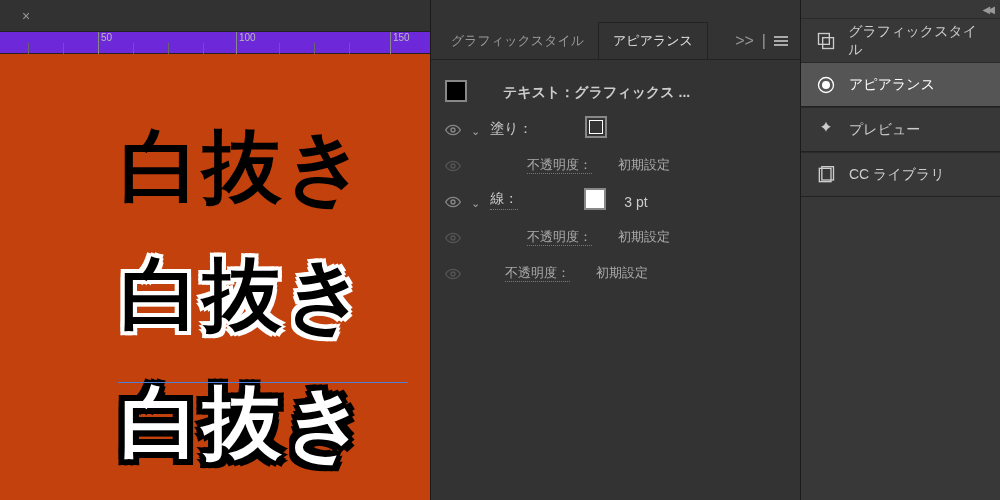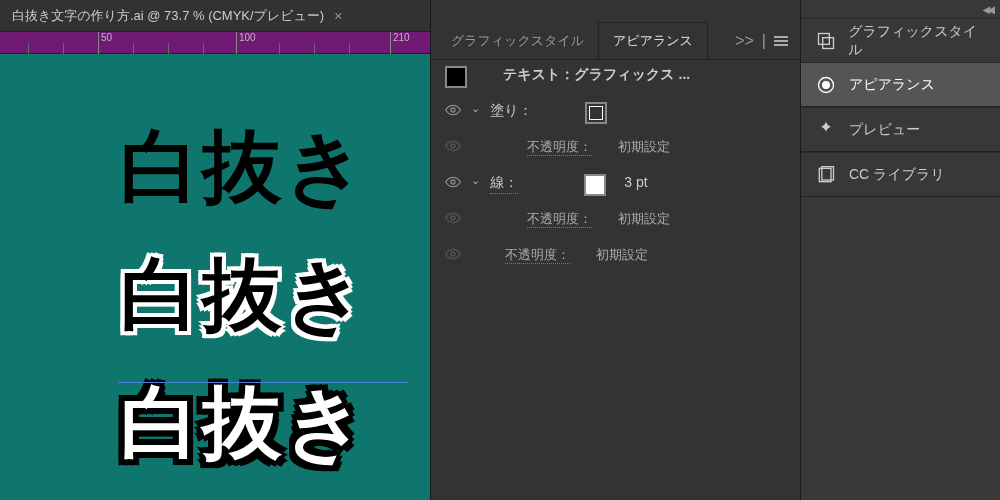--- a/index.html
+++ b/index.html
@@ -58,7 +58,6 @@
 
 <div class="canvas-area">
   <div class="doc-tab">
-    <span>白抜き文字の作り方.ai @ 73.7 % (CMYK/プレビュー)</span>
     <span class="close">×</span>
   </div>
   <div class="ruler">

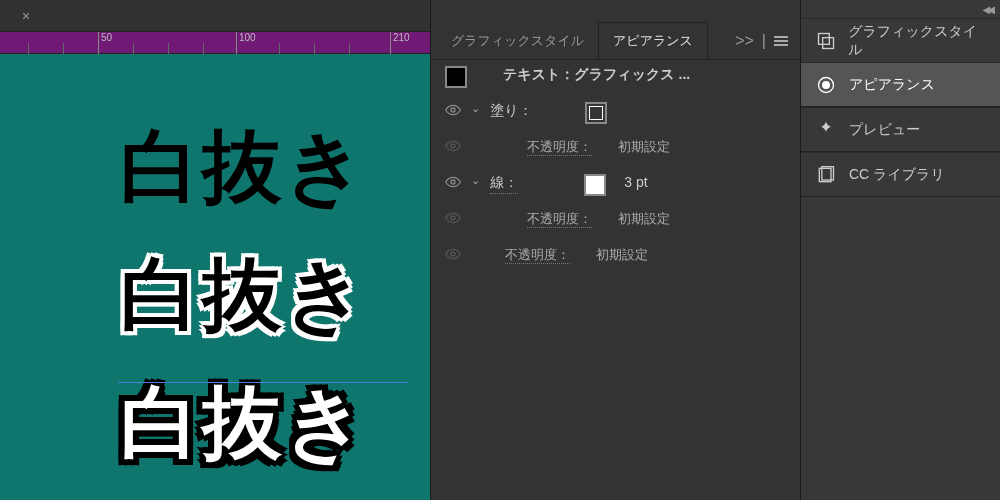--- a/index.html
+++ b/index.html
@@ -9,7 +9,7 @@
 .doc-tab { height: 32px; display: flex; align-items: center; padding: 0 12px; color: #ccc; font-size: 13px; background: #323232; border-bottom: 1px solid #222; }
 .doc-tab .close { margin-left: 10px; font-size: 14px; color: #999; }
 
-.ruler { height: 22px; background: #701a75; position: relative; border-bottom: 1px solid #222; }
+.ruler { height: 22px; background: #6d28d9; position: relative; border-bottom: 1px solid #222; }
 .ruler .tick { position: absolute; top: 0; height: 22px; border-left: 1px solid #888; color: #bbb; font-size: 10px; padding-left: 2px; line-height: 12px; }
 .ruler .sub { position: absolute; top: 11px; height: 11px; border-left: 1px solid #666; }
 

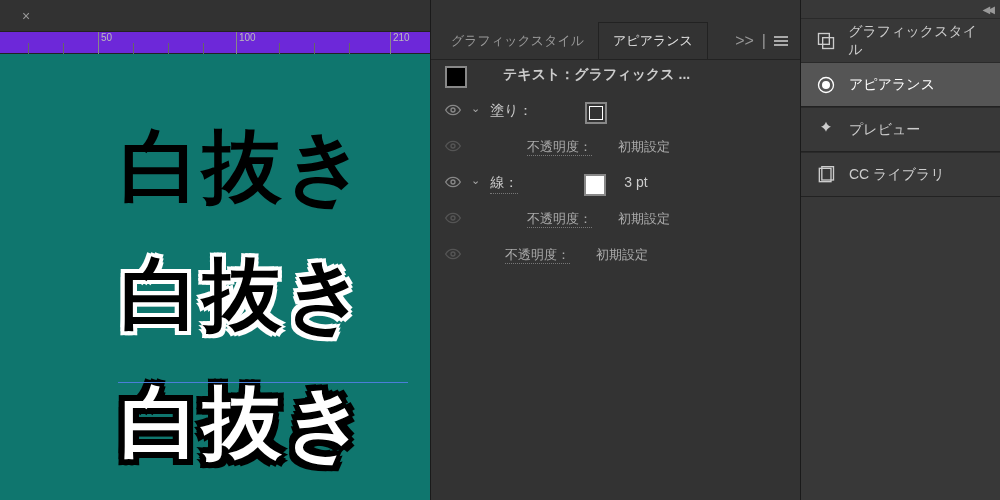--- a/index.html
+++ b/index.html
@@ -63,7 +63,7 @@
   <div class="ruler">
     <div class="tick" style="left:98px">50</div>
     <div class="tick" style="left:236px">100</div>
-    <div class="tick" style="left:390px">210</div>
+    <div class="tick" style="left:390px">150</div>
     <div class="sub" style="left:28px"></div>
       <div class="sub" style="left:63px"></div>
     <div class="sub" style="left:133px"></div>

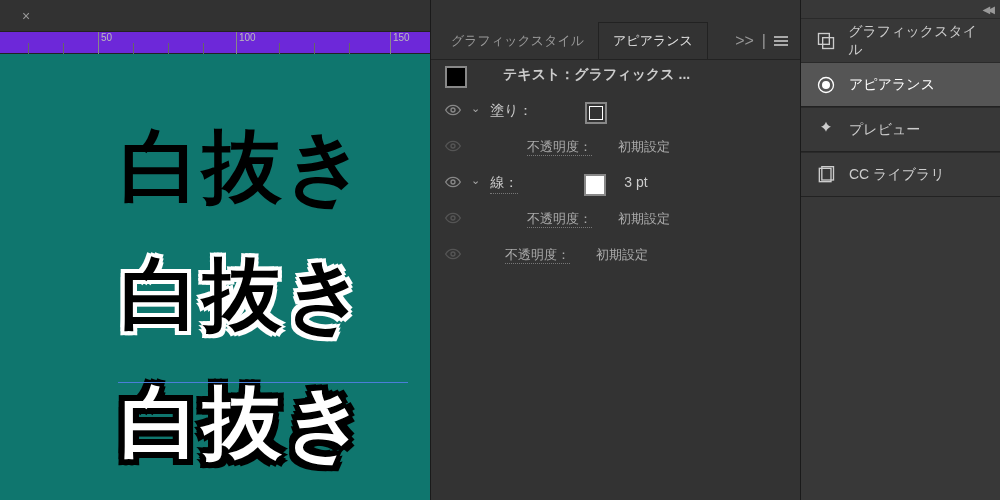--- a/index.html
+++ b/index.html
@@ -33,7 +33,7 @@
 .menu-icon span { width: 14px; height: 2px; background: #aaa; }
 
 .panel-body { padding: 6px 0; }
-.row { display: flex; align-items: flex-start; height: 36px; padding: 0 14px; color: #ccc; font-size: 14px; gap: 10px; }
+.row { display: flex; align-items: flex-end; height: 36px; padding: 0 14px; color: #ccc; font-size: 14px; gap: 10px; }
 .row.sub { padding-left: 96px; color: #aaa; font-size: 13px; }
 .row.sub2 { padding-left: 74px; color: #aaa; font-size: 13px; }
 .eye { width: 16px; height: 16px; color: #888; display: flex; align-items: center; justify-content: center; }

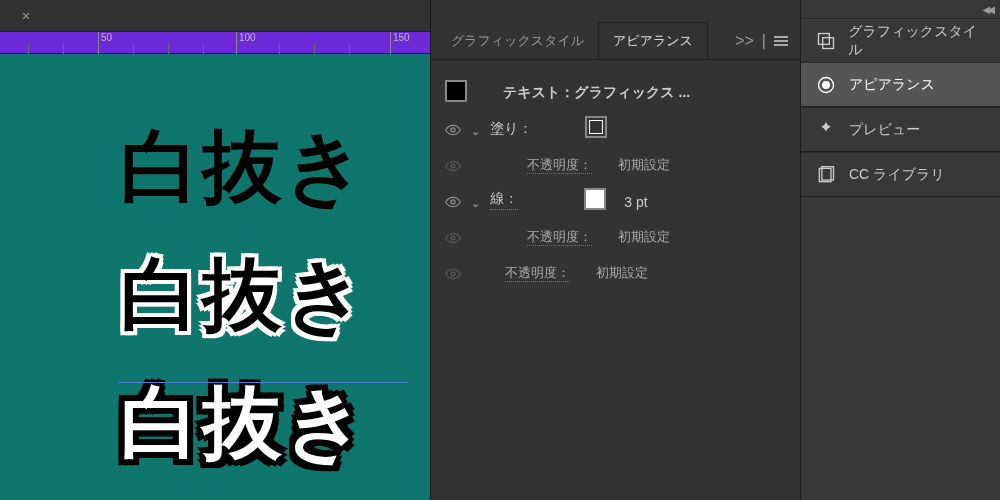--- a/index.html
+++ b/index.html
@@ -13,7 +13,7 @@
 .ruler .tick { position: absolute; top: 0; height: 22px; border-left: 1px solid #888; color: #bbb; font-size: 10px; padding-left: 2px; line-height: 12px; }
 .ruler .sub { position: absolute; top: 11px; height: 11px; border-left: 1px solid #666; }
 
-.canvas { flex: 1; background: #0f766e; height: 446px; padding: 60px 0 0 120px; position: relative; }
+.canvas { flex: 1; background: #c2410c; height: 446px; padding: 60px 0 0 120px; position: relative; }
 .sample1 { font-size: 80px; font-weight: 900; color: #000; letter-spacing: 2px; }
 .sample2 { font-size: 80px; font-weight: 900; color: #000; letter-spacing: 2px; margin-top: 20px;
   text-shadow: -4px -4px 0 #fff, 4px -4px 0 #fff, -4px 4px 0 #fff, 4px 4px 0 #fff,

